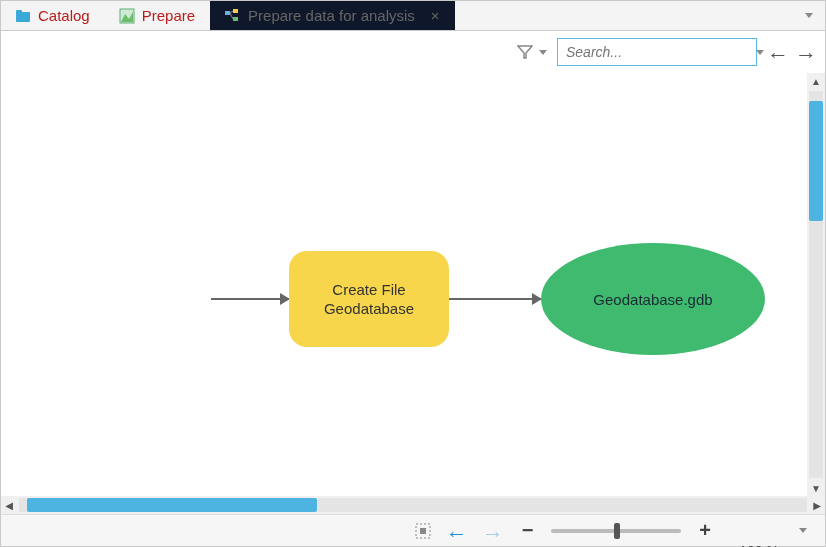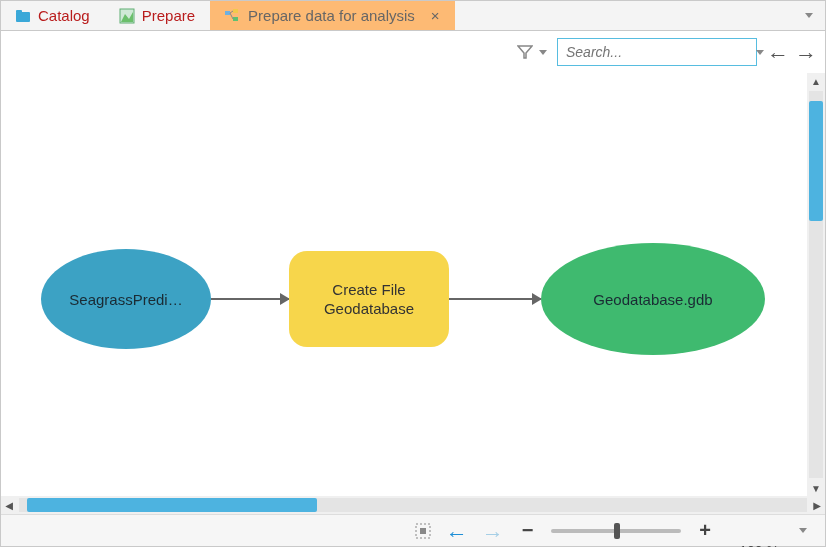--- a/index.html
+++ b/index.html
@@ -40,7 +40,7 @@
     border-right: 1px solid transparent;
   }
   .tab.active {
-    background: #fdba74;
+    background: #0f172a;
     color: #666;
     gap: 8px;
   }

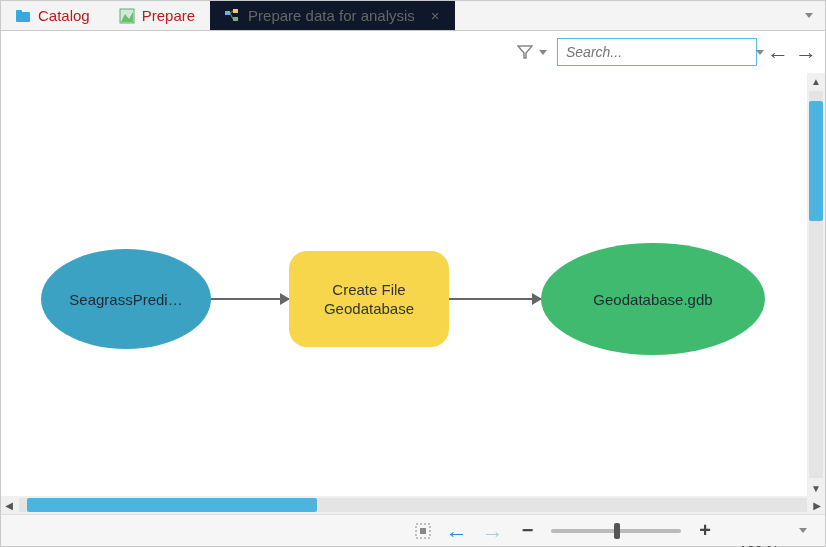--- a/index.html
+++ b/index.html
@@ -253,9 +253,6 @@
 
     <div class="canvas-wrapper">
       <div class="canvas">
-        <div class="ellipse input">
-          <span>SeagrassPredi…</span>
-        </div>
         <div class="connector conn1"></div>
         <div class="tool">
           <span>Create File Geodatabase</span>

